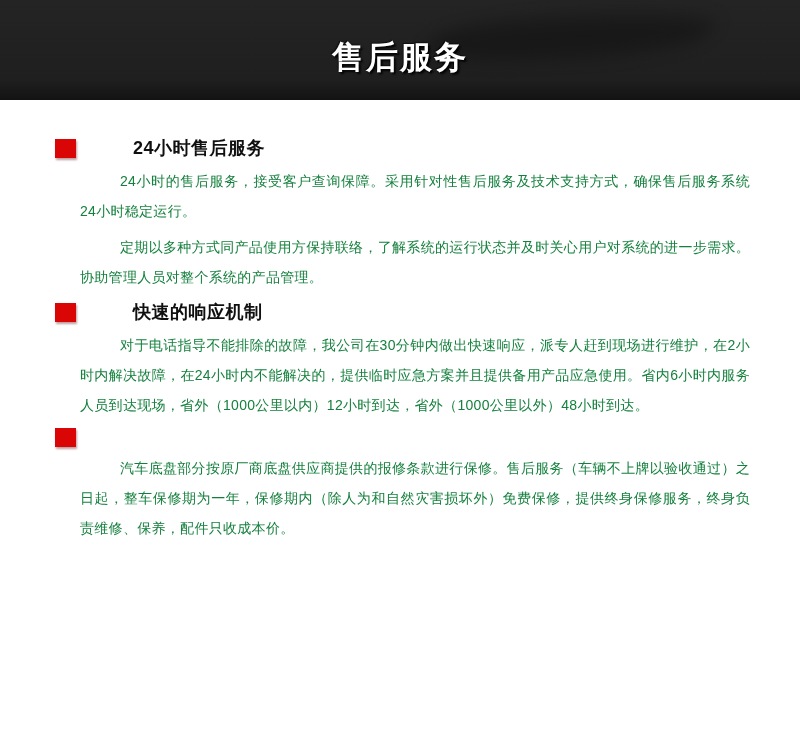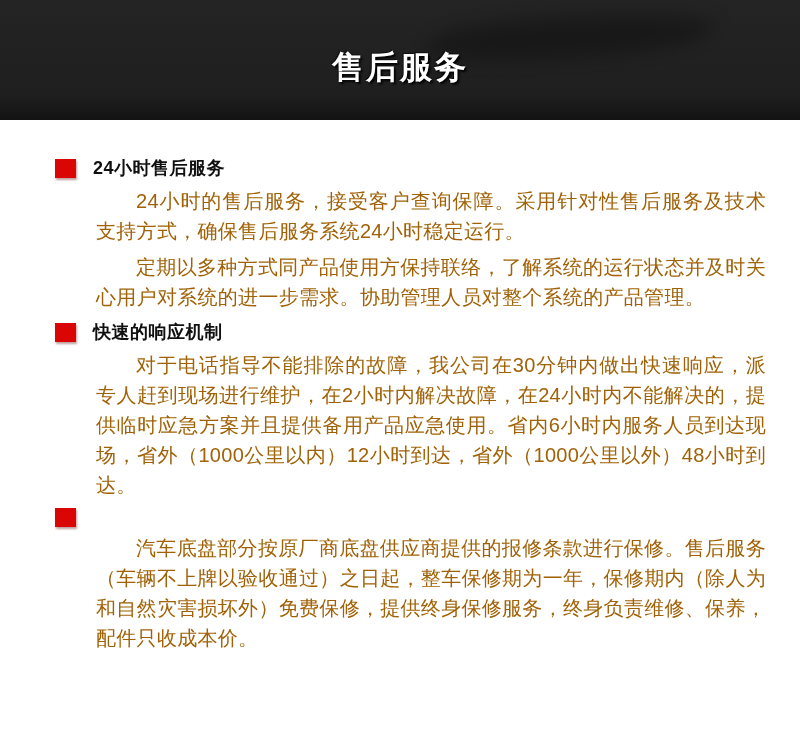--- a/index.html
+++ b/index.html
@@ -12,7 +12,7 @@
   }
   .banner {
     position: relative;
-    height: 120px;
+    height: 100px;
     background: linear-gradient(180deg, #242424 0%, #1f1f1f 80%, #131313 100%);
     display: flex; align-items: center; justify-content: center;
     overflow: hidden;

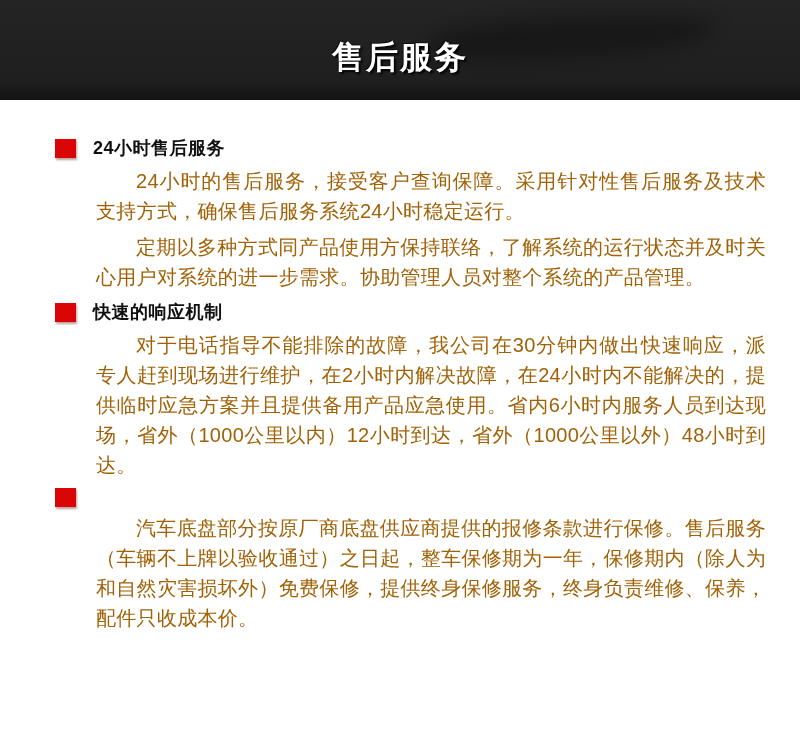--- a/index.html
+++ b/index.html
@@ -36,7 +36,7 @@
     text-shadow: 2px 2px 2px rgba(0,0,0,0.9), -1px -1px 1px rgba(0,0,0,0.6);
   }
   .content { padding: 36px 42px 0 55px; }
-  .heading-row { display: flex; align-items: center; margin-top: 8px; }
+  .heading-row { display: flex; align-items: center; margin-top: 8px; gap: 40px; }
   .heading-row.first { margin-top: 0; }
   .bullet {
     width: 21px; height: 19px;

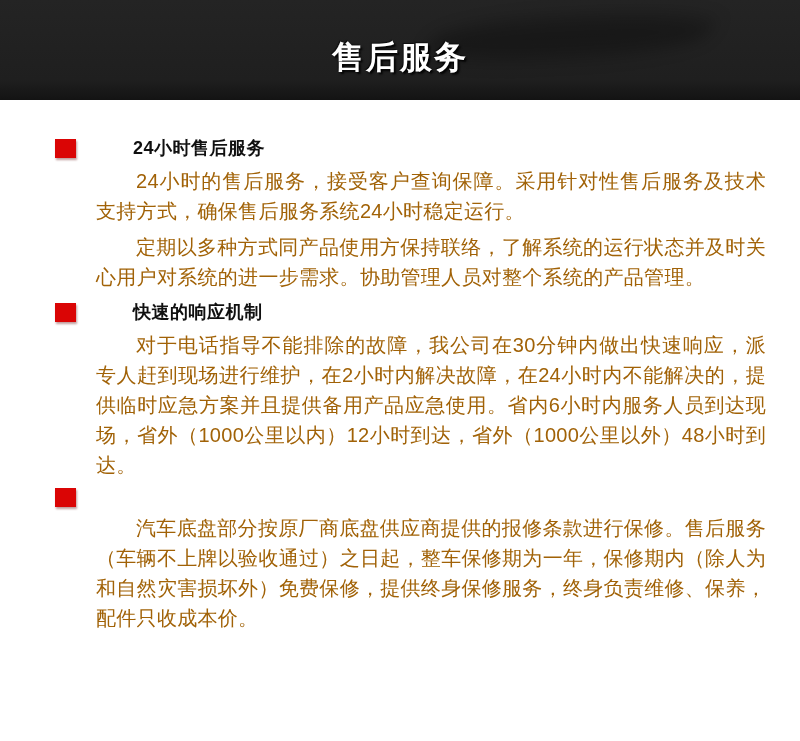--- a/index.html
+++ b/index.html
@@ -53,11 +53,11 @@
     letter-spacing: 0.5px;
   }
   .para {
-    margin: 6px 0 0 41px;
+    margin: 6px 0 0 25px;
     width: 670px;
-    font-size: 20px;
+    font-size: 14px;
     line-height: 30px;
-    color: #a16207;
+    color: #15803d;
     text-indent: 40px;
     text-align: justify;
     letter-spacing: 0.3px;

